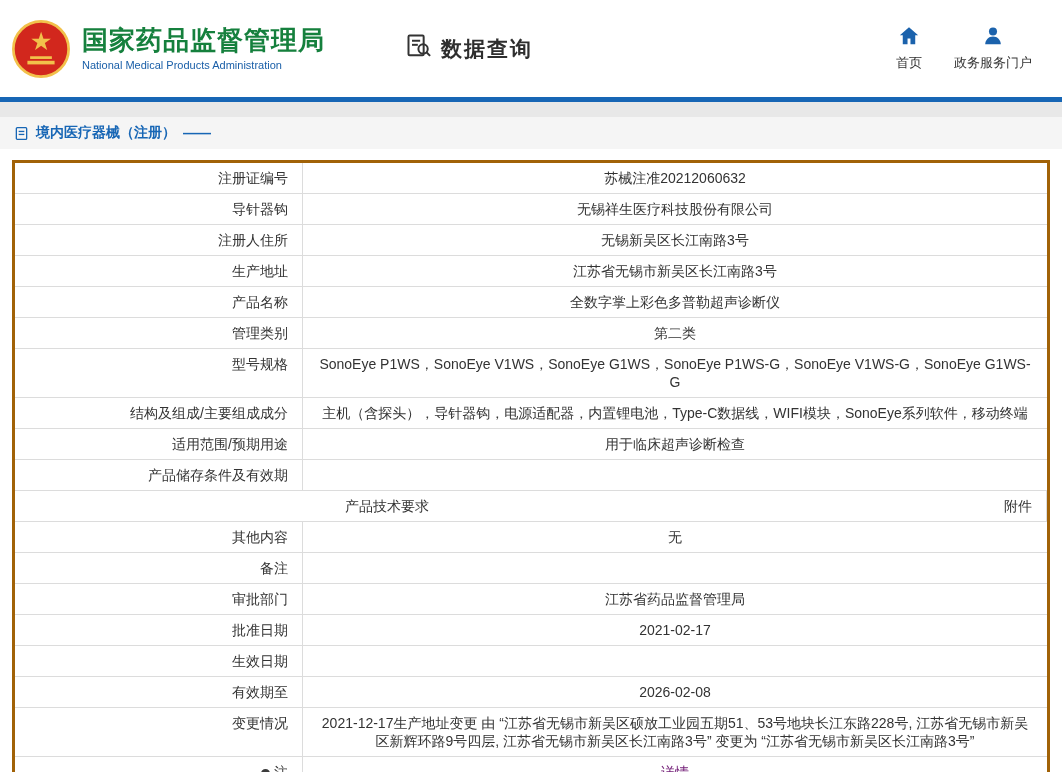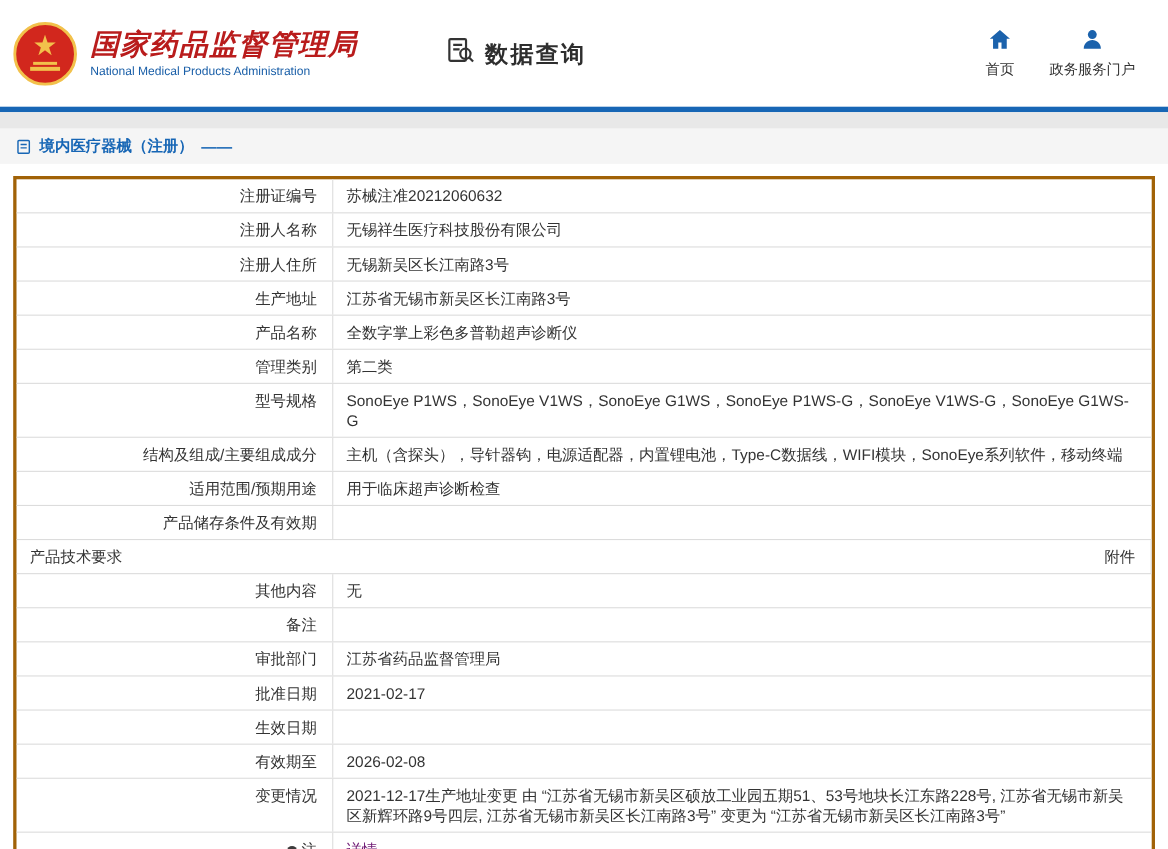--- a/index.html
+++ b/index.html
@@ -16,7 +16,7 @@
   .header { height:97px; display:flex; align-items:center; padding:0 30px 0 12px; background:#fff; }
   .brand { display:flex; align-items:center; gap:12px; cursor:pointer; }
   .emblem { width:58px; height:58px; flex:0 0 58px; }
-  .brand-zh { font-size:26px; font-weight:bold; color:#b91c1c; letter-spacing:1px; line-height:1.15;font-style:italic; }
+  .brand-zh { font-size:26px; font-weight:bold; color:#15803d; letter-spacing:1px; line-height:1.15; }
   .brand-en { font-size:11px; color:#1a5fa8; margin-top:3px; }
   .query-head { display:flex; align-items:center; gap:8px; margin-left:80px; font-size:21px; font-weight:bold; color:#2e2e2e; letter-spacing:2px; }
   .query-head svg { width:28px; height:28px; }

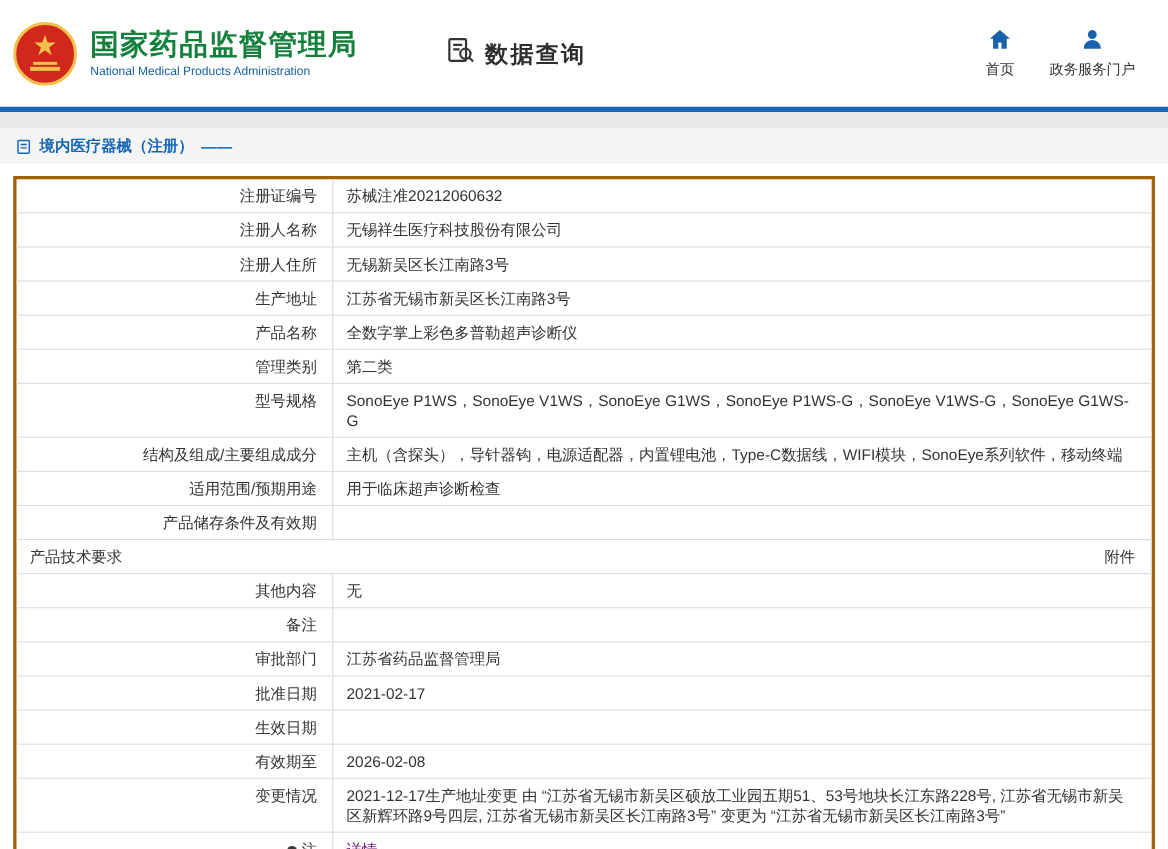--- a/index.html
+++ b/index.html
@@ -38,7 +38,7 @@
   .row:last-child { border-bottom:none; }
   .cell { padding:6px 12px; font-size:14px; line-height:18px; min-height:30px; }
   .cell.label { flex:0 0 288px; border-right:1px solid #dcdcdc; text-align:right; padding-right:14px; color:#333; }
-  .cell.value { flex:1; text-align:left; color:#333; }
+  .cell.value { flex:1; text-align:center; color:#333; }
   .detail-link { color:#701a75; text-decoration:none; cursor:pointer; }
   .dot { display:inline-block; width:9px; height:9px; border-radius:50%; background:#3c3c3c; margin-right:4px; vertical-align:-1px; }
 </style>

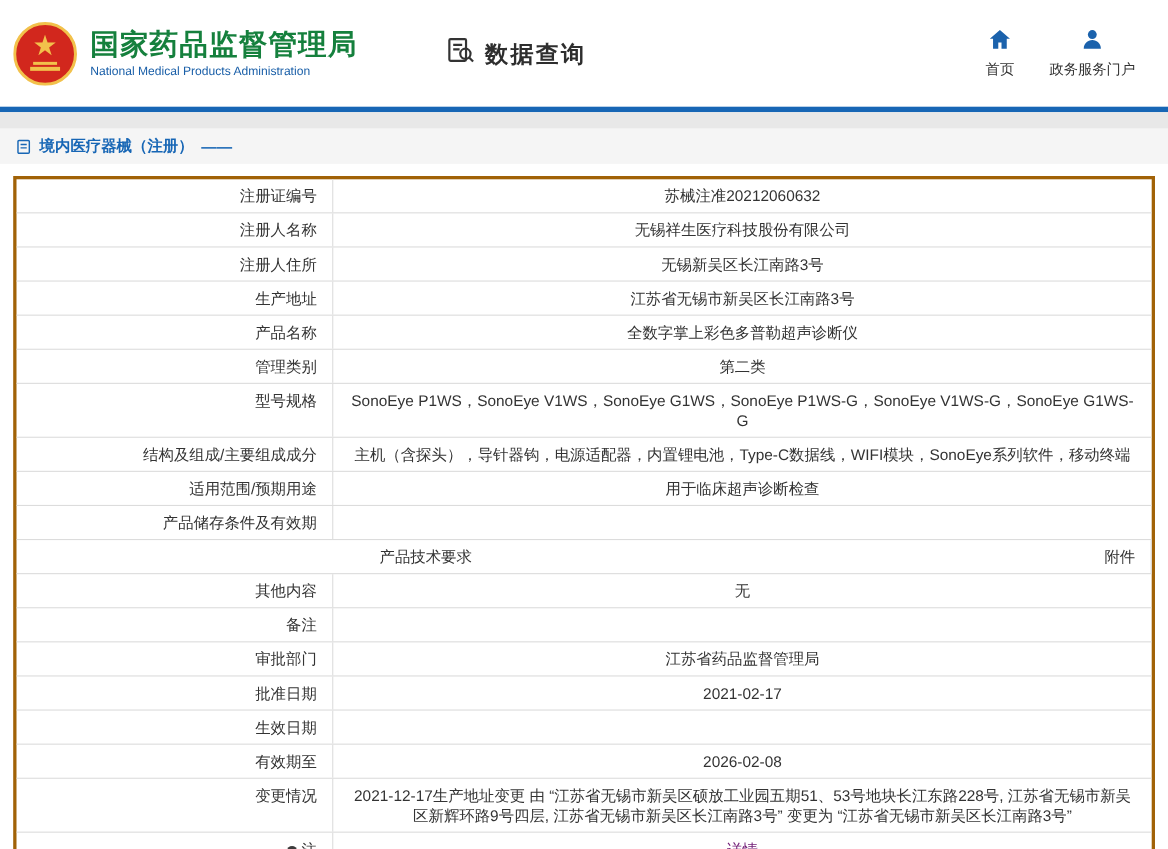--- a/index.html
+++ b/index.html
@@ -121,7 +121,7 @@
         <div class="cell value">苏械注准20212060632</div>
       </div>
       <div class="row">
-        <div class="cell label">注册人名称</div>
+        <div class="cell label">导针器钩</div>
         <div class="cell value">无锡祥生医疗科技股份有限公司</div>
       </div>
       <div class="row">

